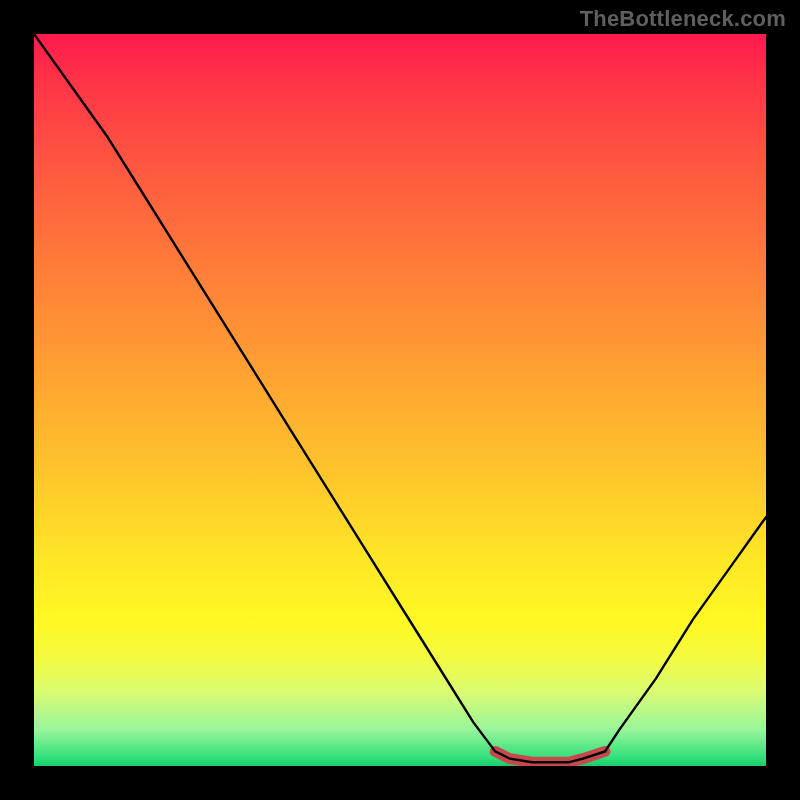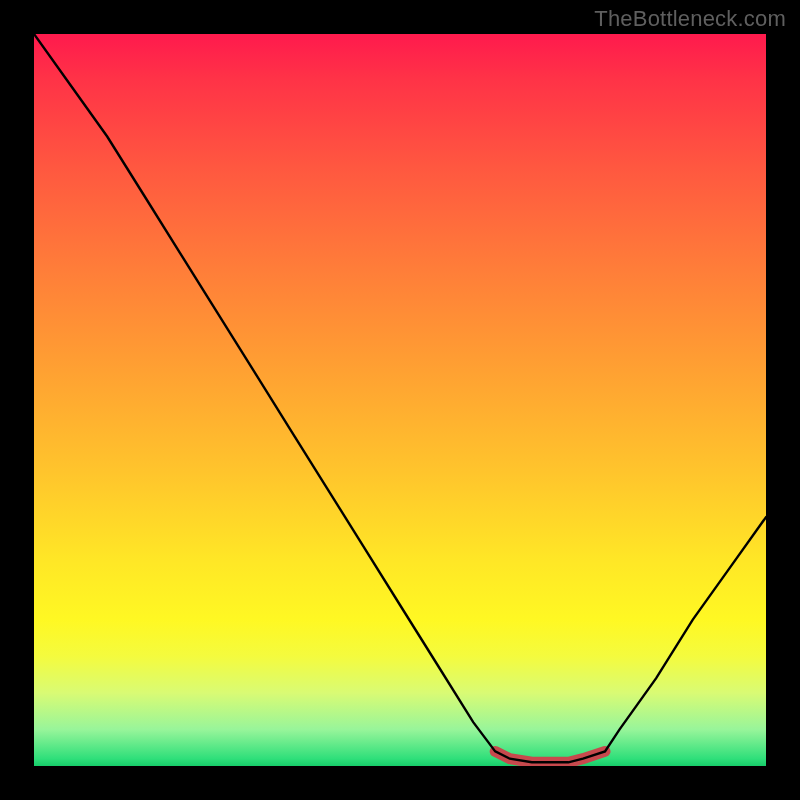--- a/index.html
+++ b/index.html
@@ -23,7 +23,7 @@
     right: 14px;
     color: #5f5f5f;
     font-size: 22px;
-    font-weight: 400;
+    font-weight: 700;
     letter-spacing: 0.2px;
     z-index: 20;
   }

